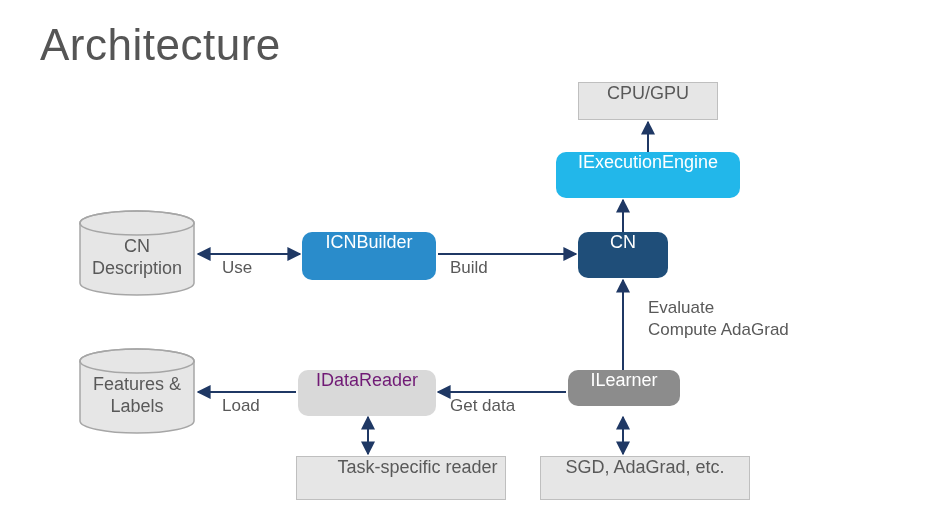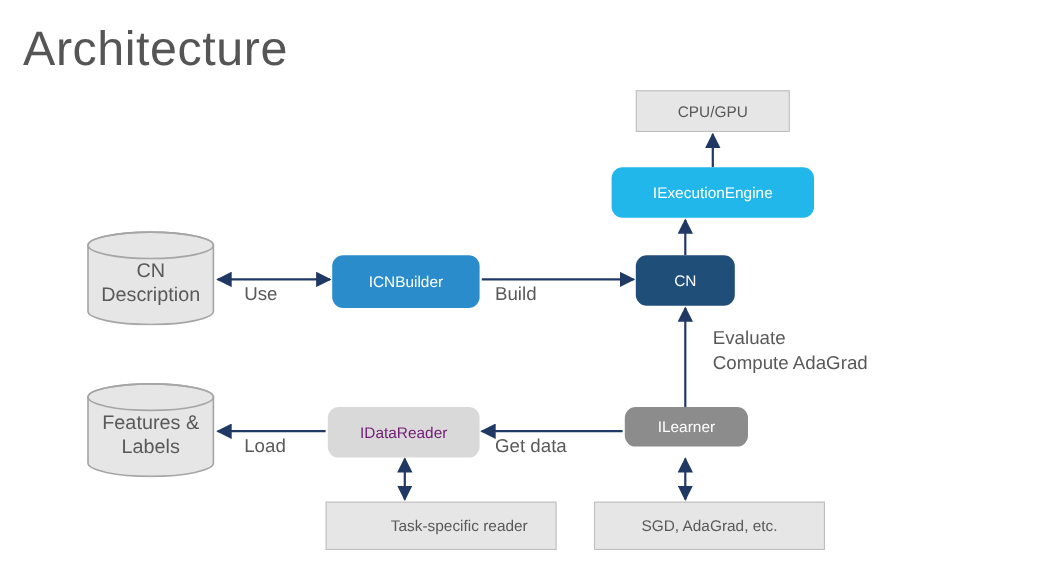--- a/index.html
+++ b/index.html
@@ -13,7 +13,7 @@
   }
   .title {
     position: absolute;
-    left: 21px;
+    left: 40px;
     top: 20px;
     font-size: 44px;
     font-weight: 300;

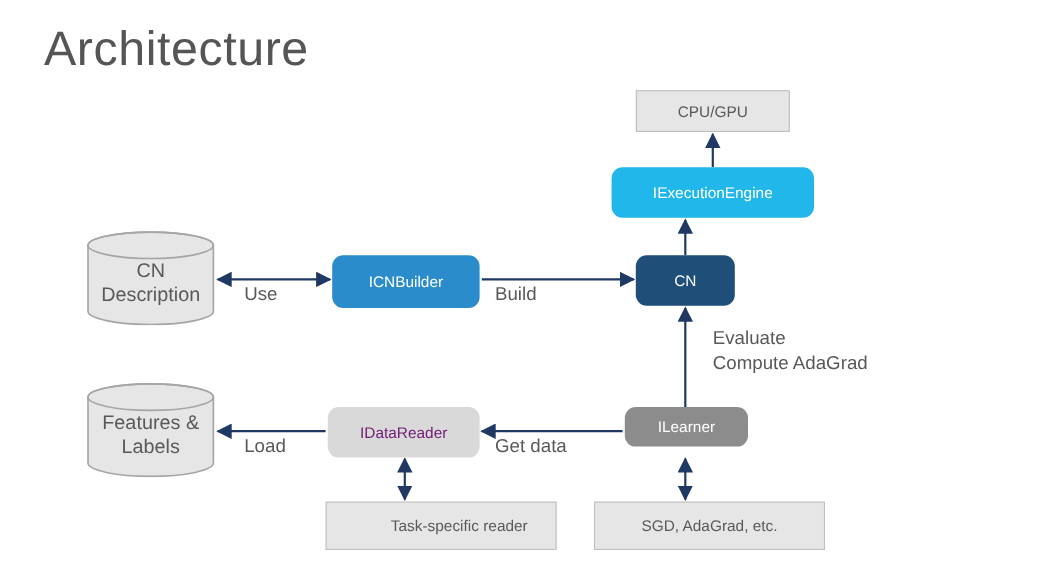--- a/index.html
+++ b/index.html
@@ -23,10 +23,9 @@
   .node {
     position: absolute;
     display: flex;
-    align-items: center;
     justify-content: center;
     text-align: center;
-    font-size: 14px;
+    font-size: 18px;
     line-height: 1.2;
   }
   .box-grey {

